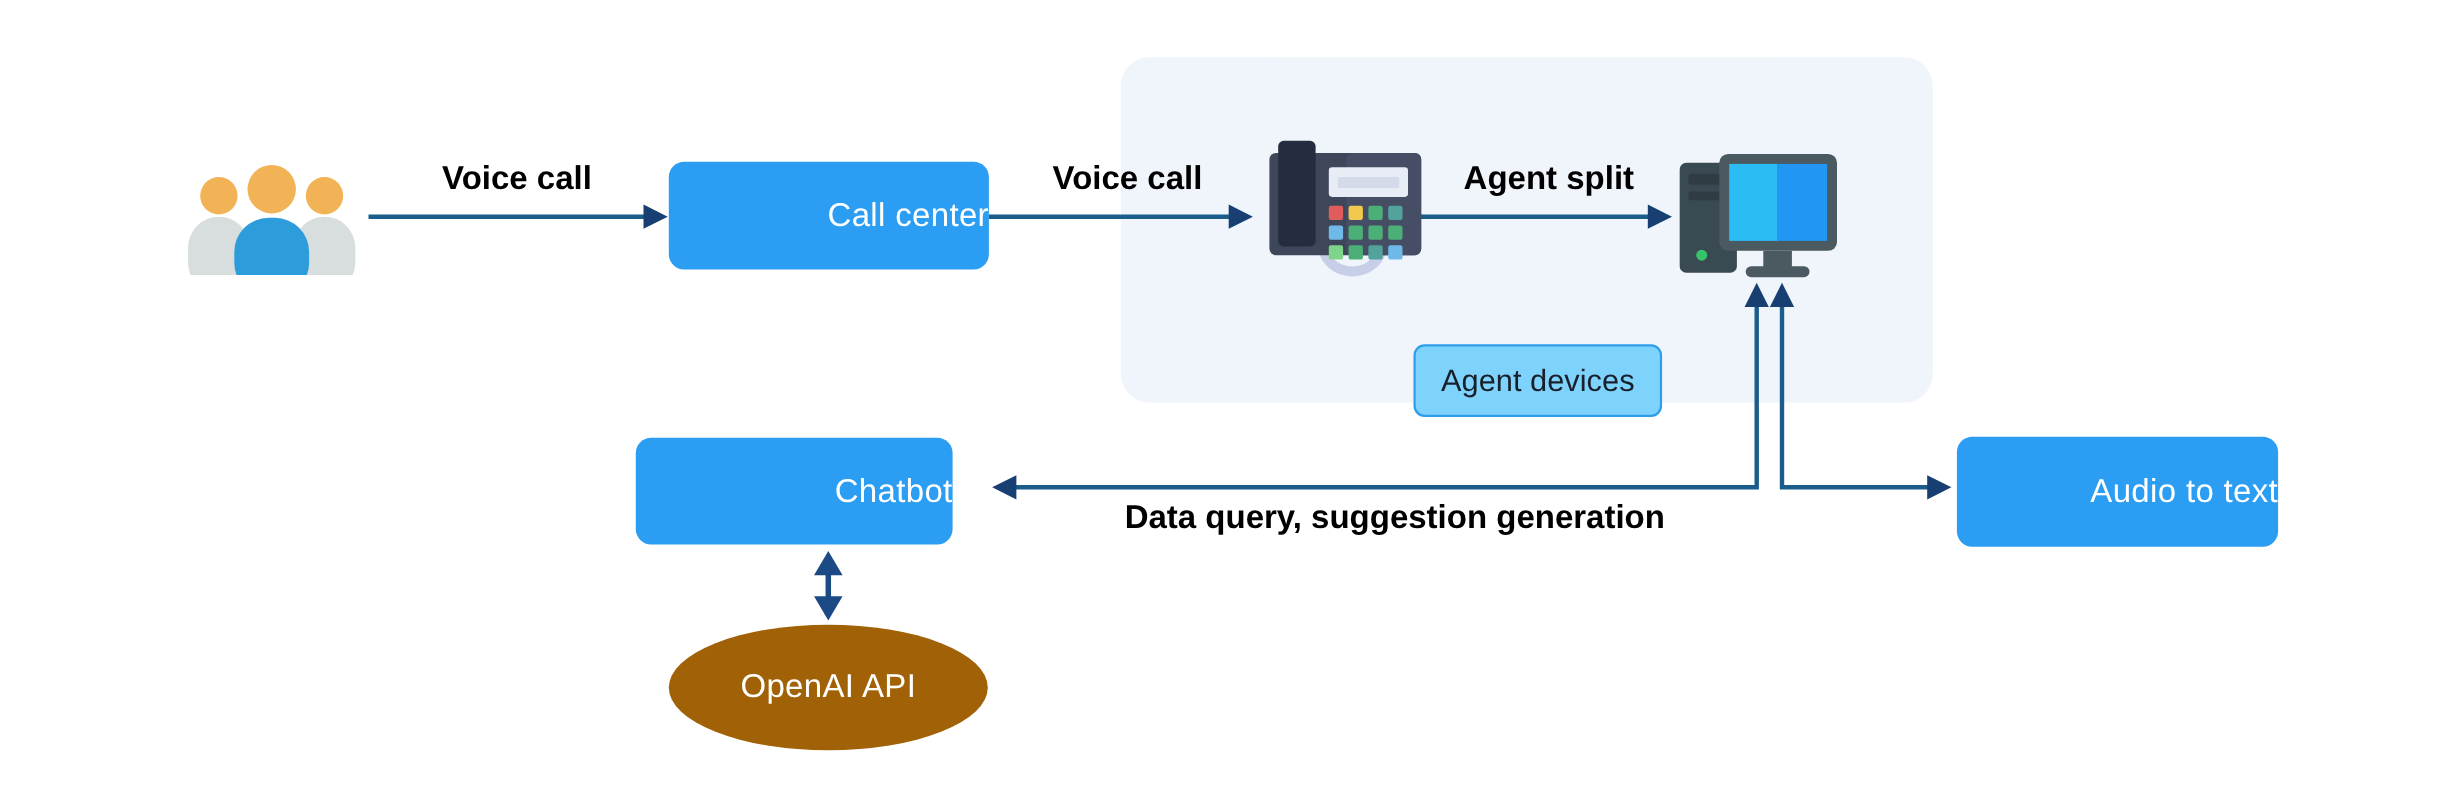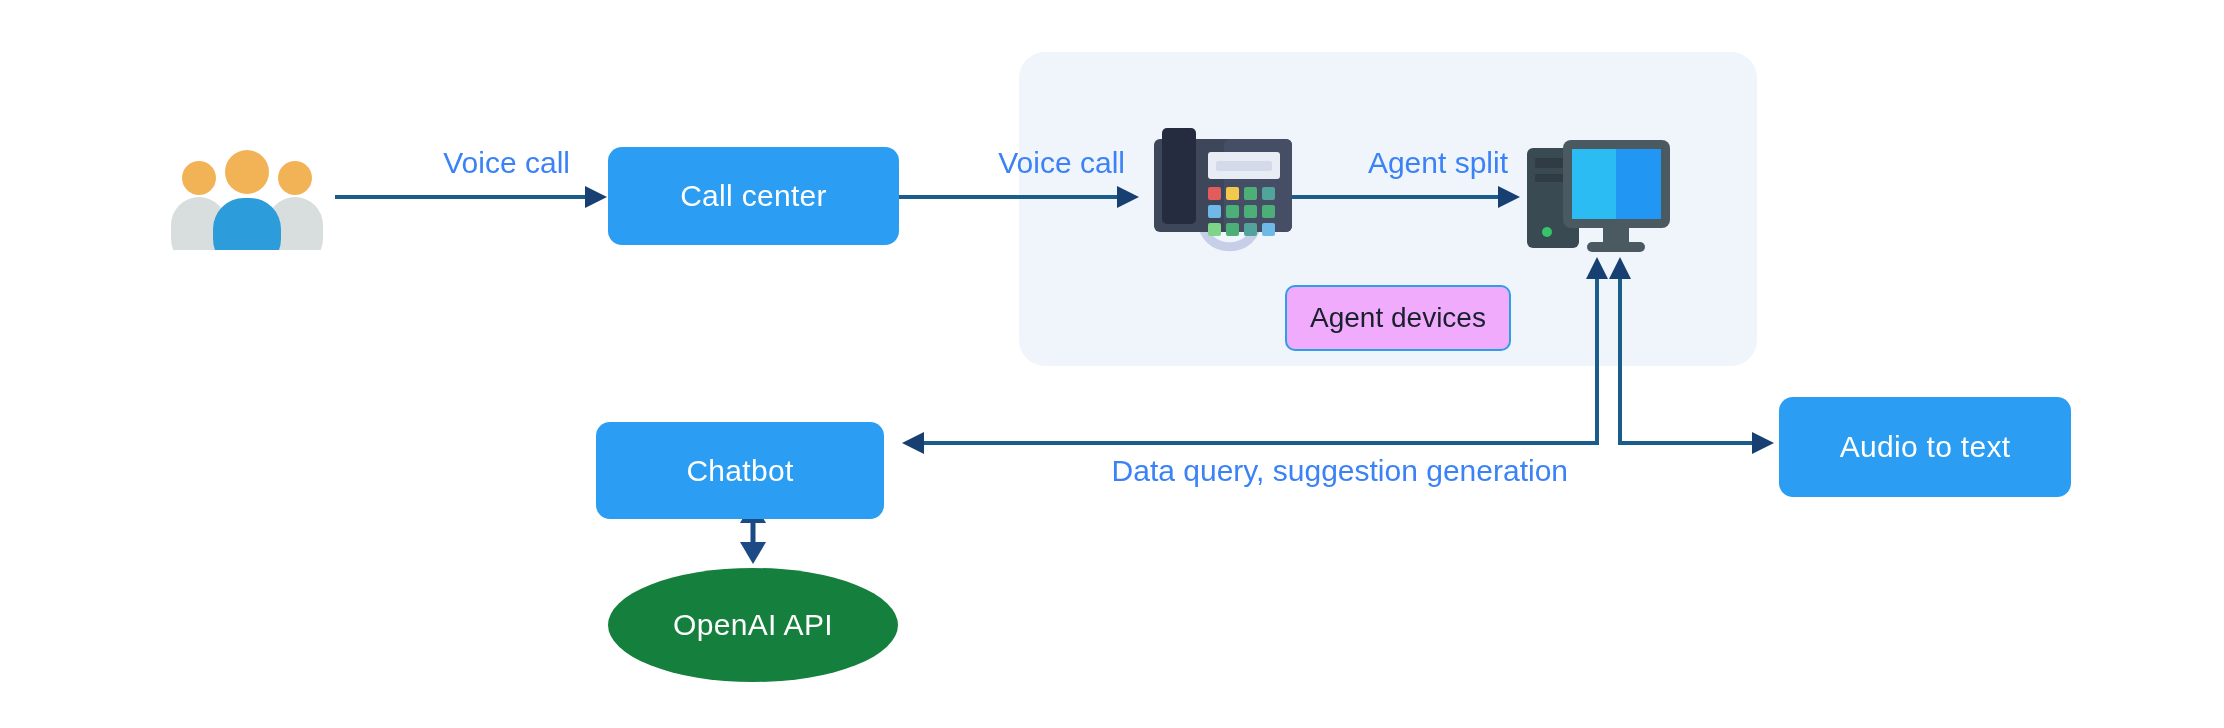--- a/index.html
+++ b/index.html
@@ -27,7 +27,7 @@
     font-size:28px;font-weight:500;color:#18202c;
   }
   .edge-label{
-    text-align:right;font-size:30px;font-weight:400;color:#3b82f6;
+    text-align:center;font-size:30px;font-weight:700;color:#000000;
     white-space:nowrap;
   }
   svg.arrow-layer{position:absolute;left:0;top:0;}

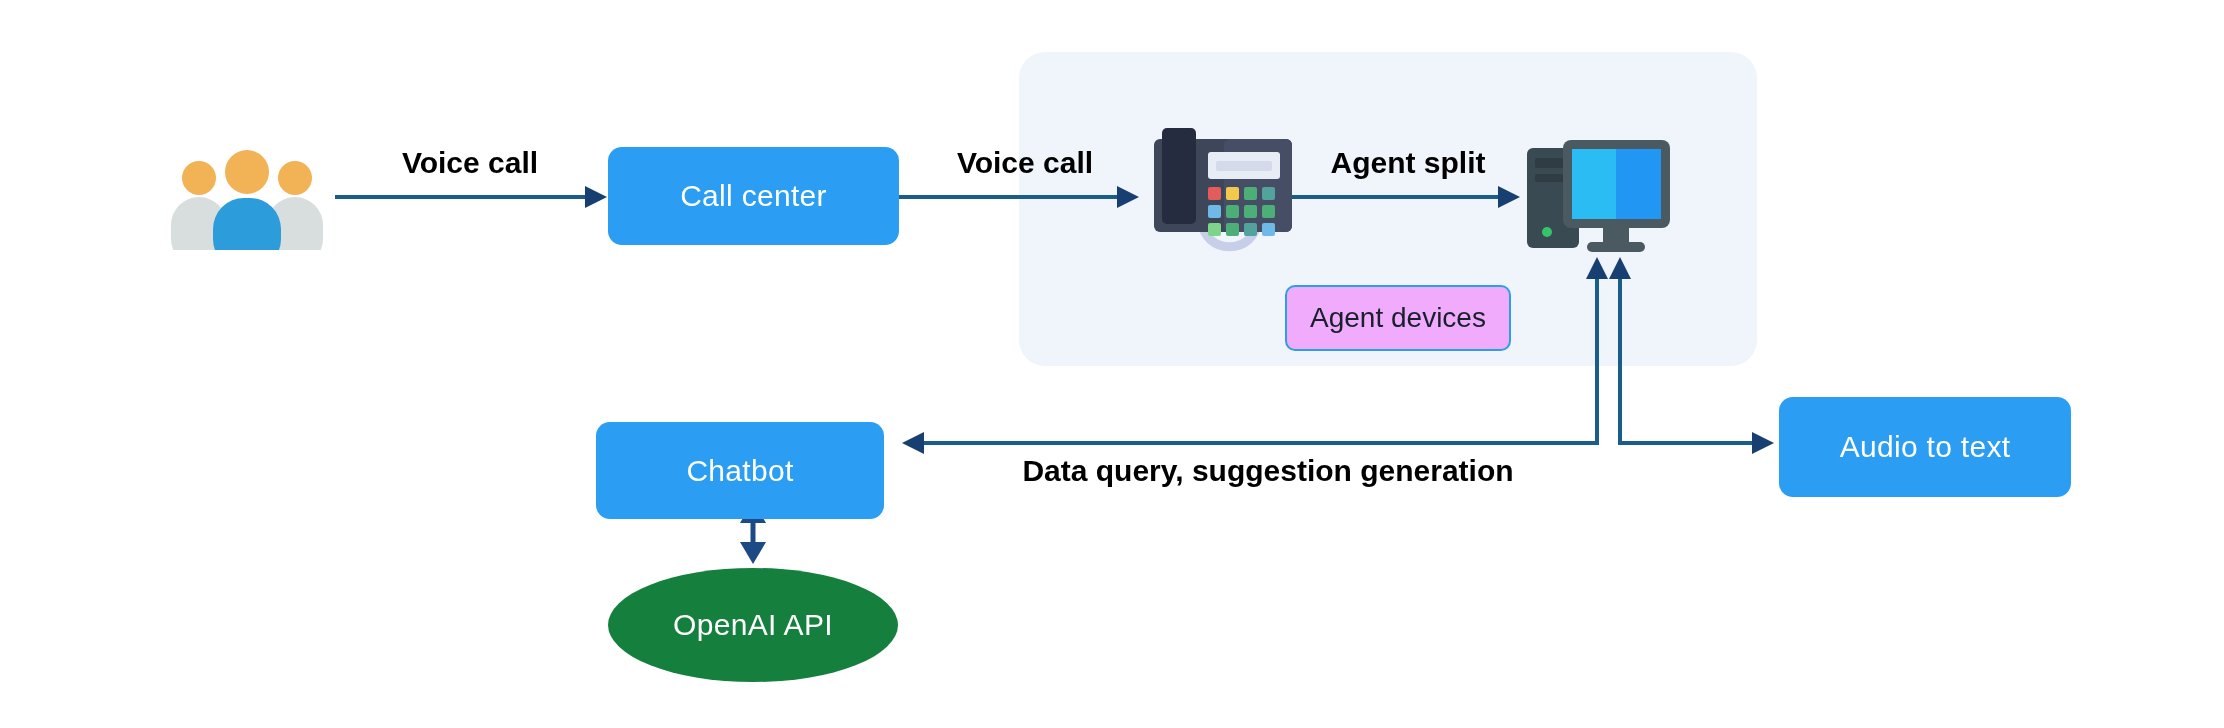--- a/index.html
+++ b/index.html
@@ -13,7 +13,7 @@
   }
   .node{
     background:#2b9df3;border-radius:14px;color:#ffffff;
-    display:flex;align-items:center;justify-content:center;
+    display:flex;align-items:center;justify-content:flex-end;
     font-size:30px;font-weight:500;letter-spacing:.3px;
   }
   .ellipse{

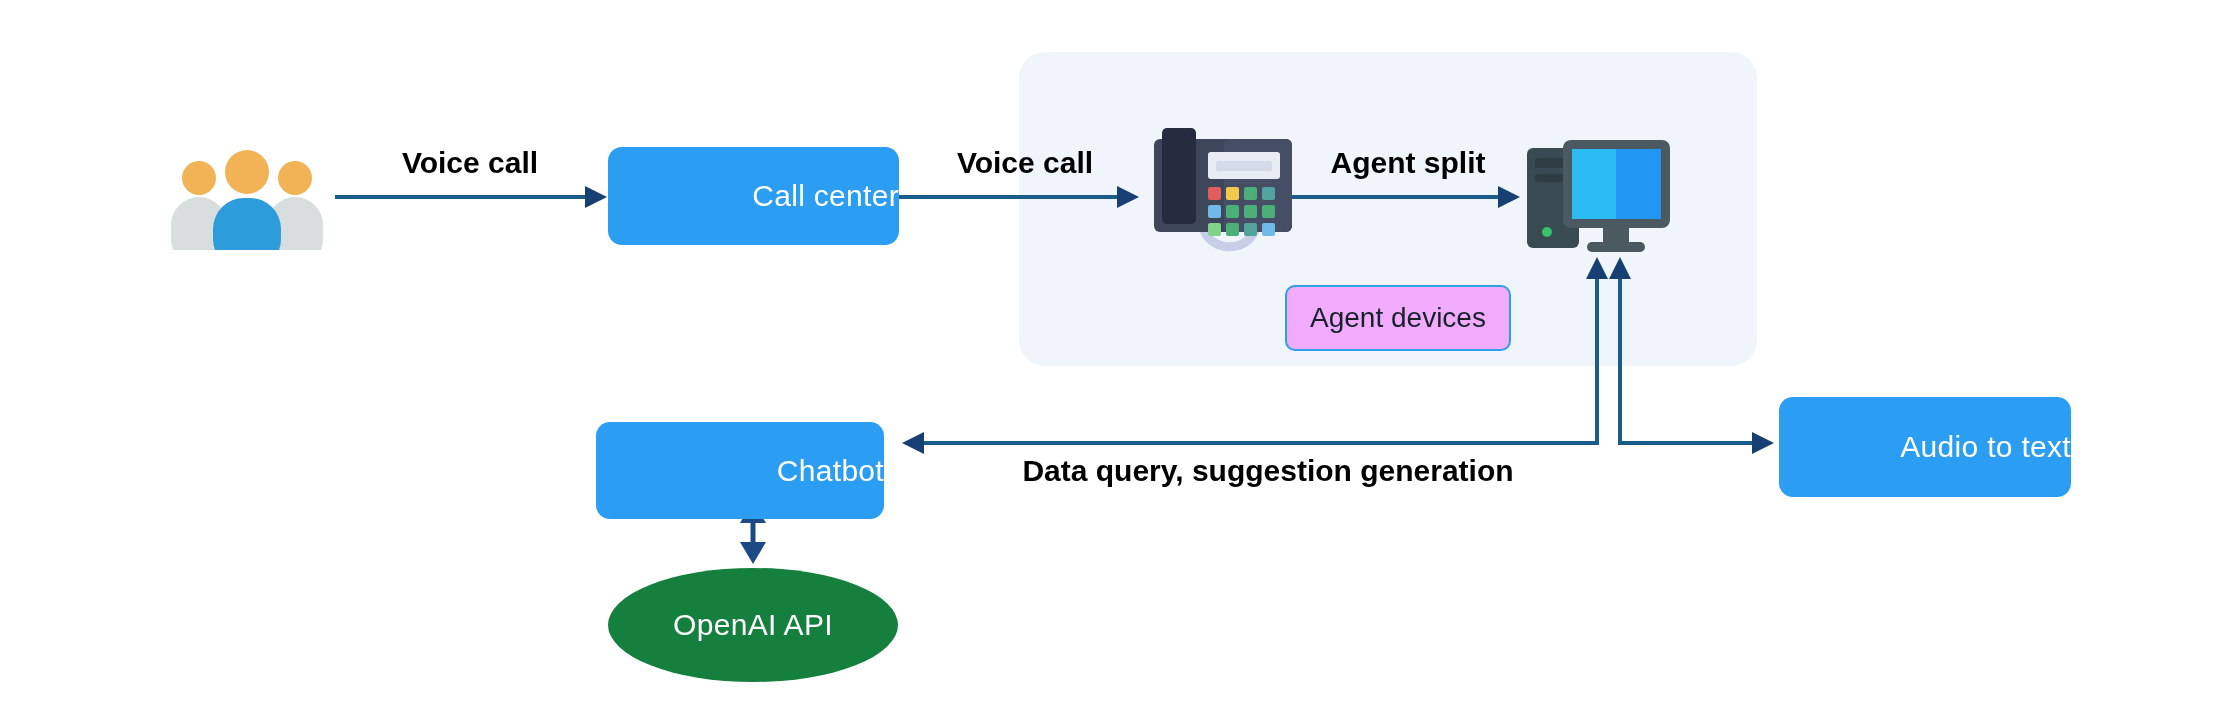--- a/index.html
+++ b/index.html
@@ -22,9 +22,9 @@
     font-size:30px;font-weight:500;letter-spacing:.3px;
   }
   .tag{
-    background:#f0abfc;border:2px solid #2d9ee8;border-radius:10px;
+    background:#7dd3fc;border:2px solid #2d9ee8;border-radius:10px;
     display:flex;align-items:center;justify-content:center;
-    font-size:28px;font-weight:500;color:#18202c;
+    font-size:28px;font-weight:500;color:#18202c;margin-top:28px;
   }
   .edge-label{
     text-align:center;font-size:30px;font-weight:700;color:#000000;

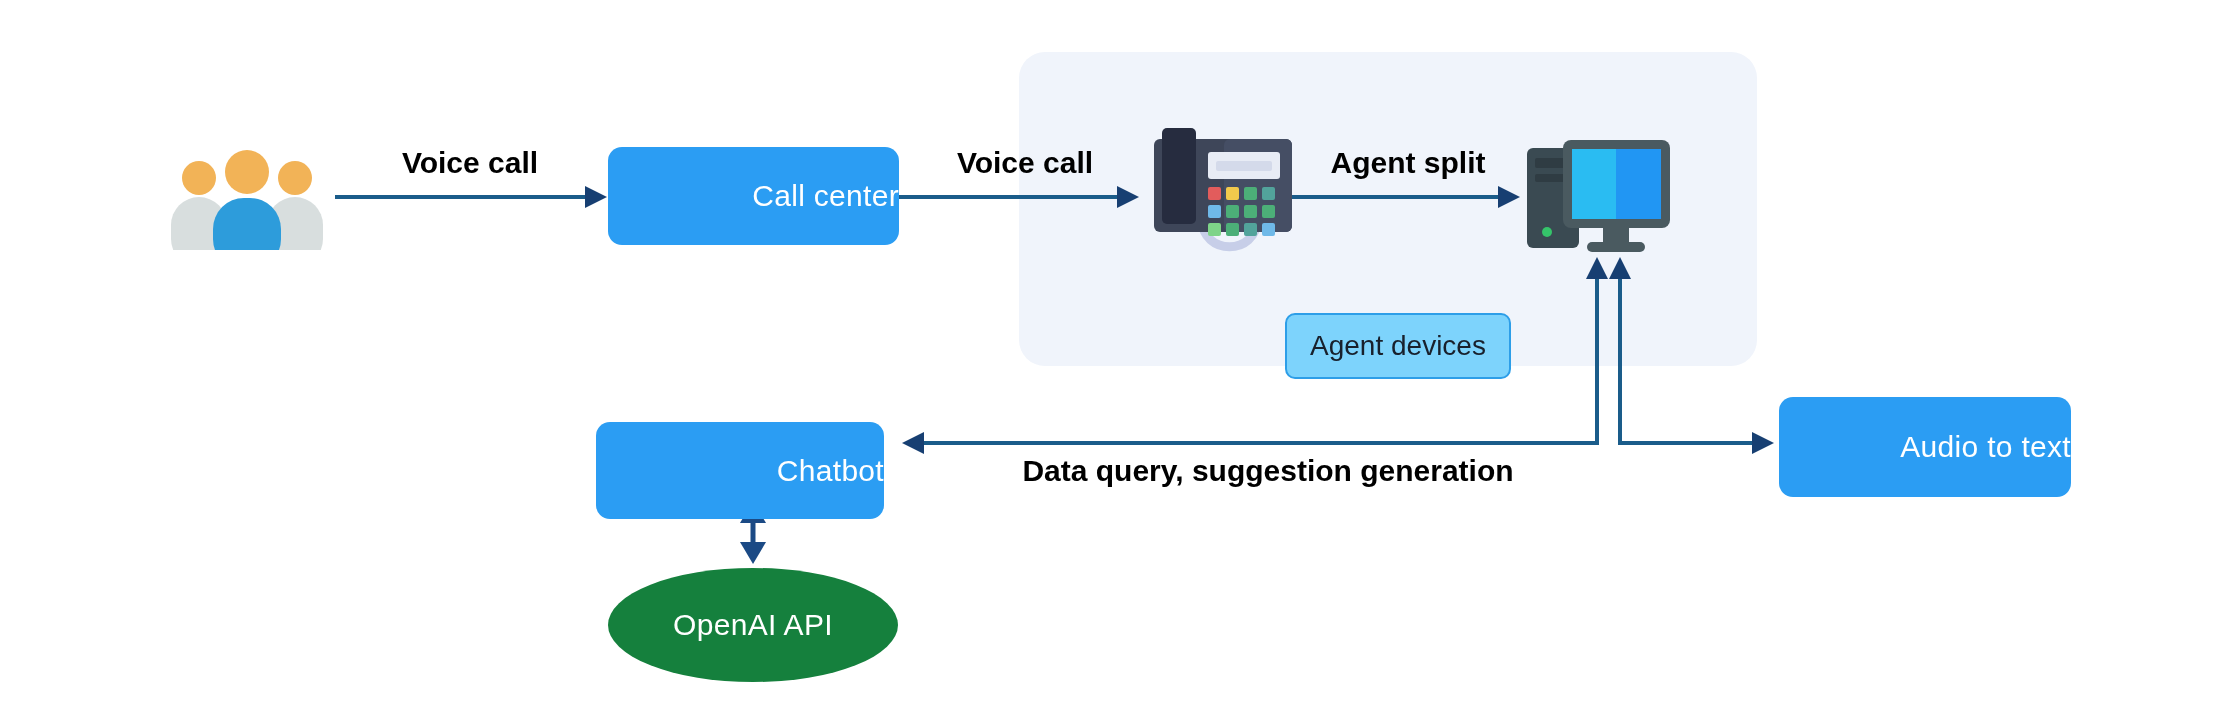--- a/index.html
+++ b/index.html
@@ -129,7 +129,7 @@
     <span>Audio to text</span>
   </div>
 
-  <div class="abs node" style="left:596px;top:398px;width:288px;height:97px;margin-top:24px;">
+  <div class="abs node" style="left:578px;top:398px;width:288px;height:97px;">
     <span>Chatbot</span>
   </div>
 

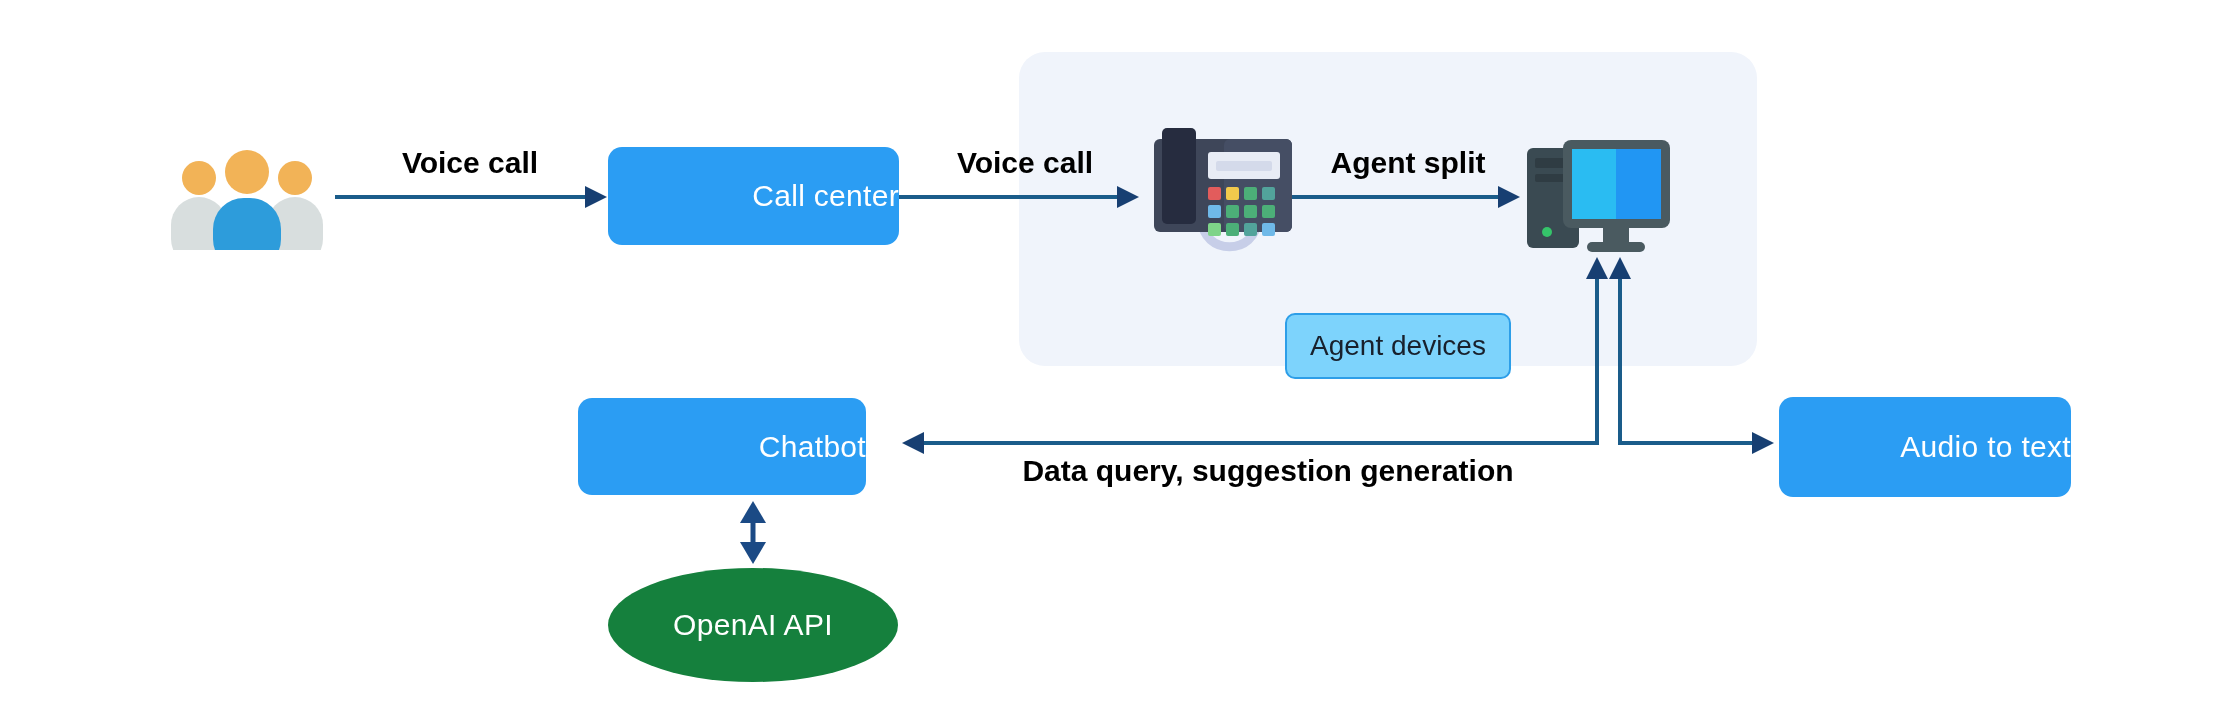--- a/index.html
+++ b/index.html
@@ -17,7 +17,7 @@
     font-size:30px;font-weight:500;letter-spacing:.3px;
   }
   .ellipse{
-    background:#15803d;border-radius:50%;color:#ffffff;
+    background:#a16207;border-radius:50%;color:#ffffff;
     display:flex;align-items:center;justify-content:center;
     font-size:30px;font-weight:500;letter-spacing:.3px;
   }

